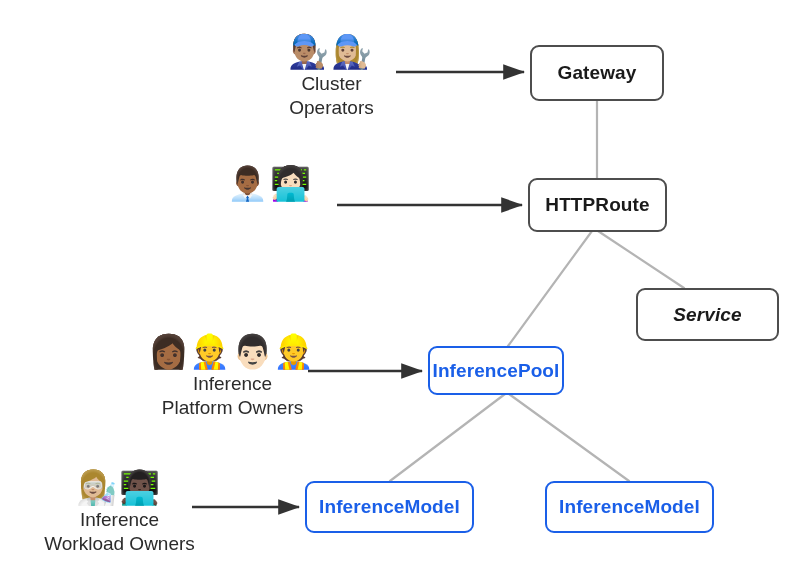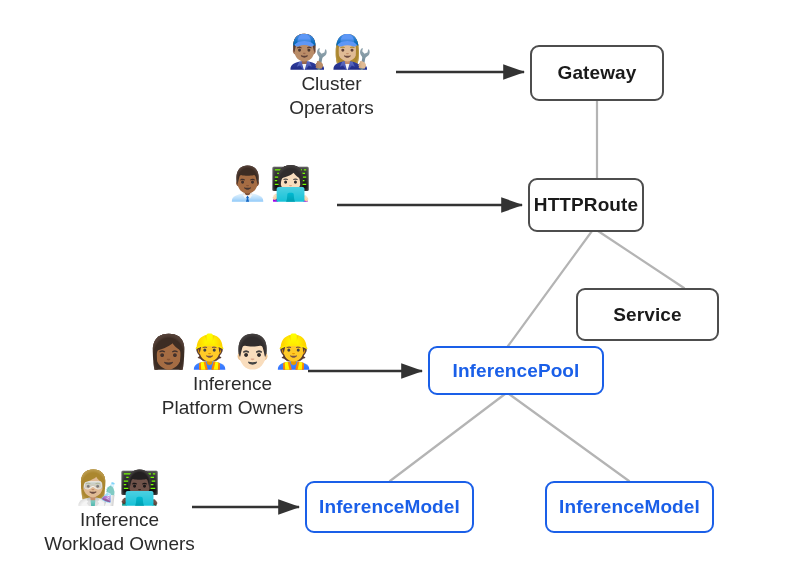--- a/index.html
+++ b/index.html
@@ -147,7 +147,7 @@
     <span>Gateway</span>
   </div>
 
-  <div class="node core" style="left:528px; top:178px; width:116px; height:54px;">
+  <div class="node core" style="left:528px; top:178px; width:139px; height:54px;">
     <span>HTTPRoute</span>
   </div>
 

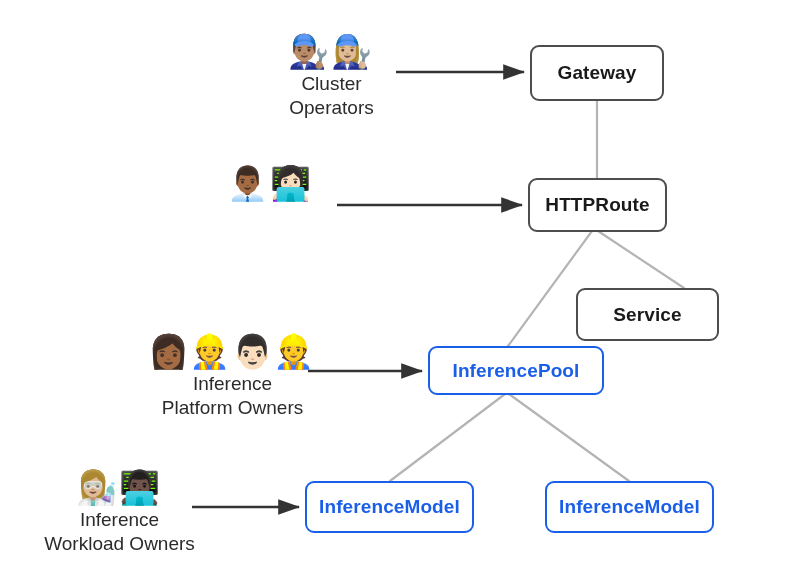--- a/index.html
+++ b/index.html
@@ -151,7 +151,7 @@
     <span>HTTPRoute</span>
   </div>
 
-  <div class="node core" style="left:576px; top:288px; width:143px; height:53px;">
+  <div class="node core" style="left:636px; top:288px; width:143px; height:53px;font-style:italic;">
     <span>Service</span>
   </div>
 

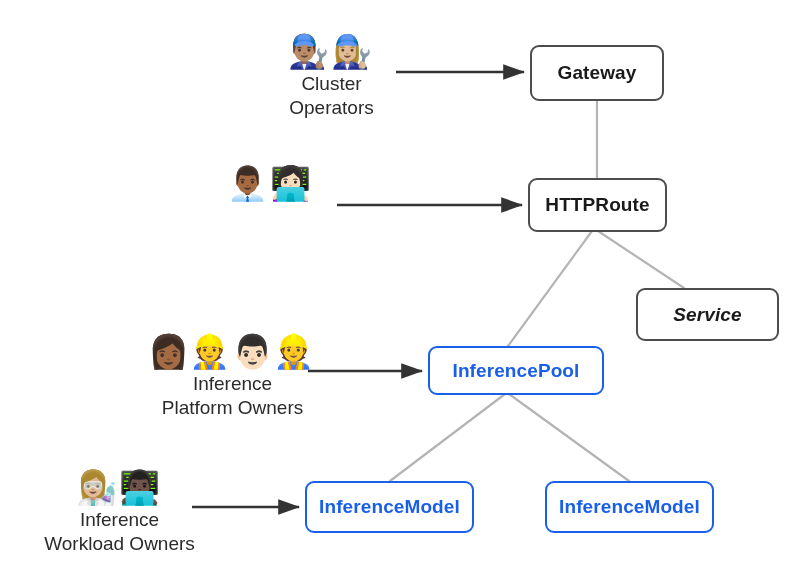--- a/index.html
+++ b/index.html
@@ -155,7 +155,7 @@
     <span>Service</span>
   </div>
 
-  <div class="node ext" style="left:428px; top:346px; width:176px; height:49px;">
+  <div class="node ext" style="left:428px; top:346px; width:136px; height:49px;">
     <span>InferencePool</span>
   </div>
 

